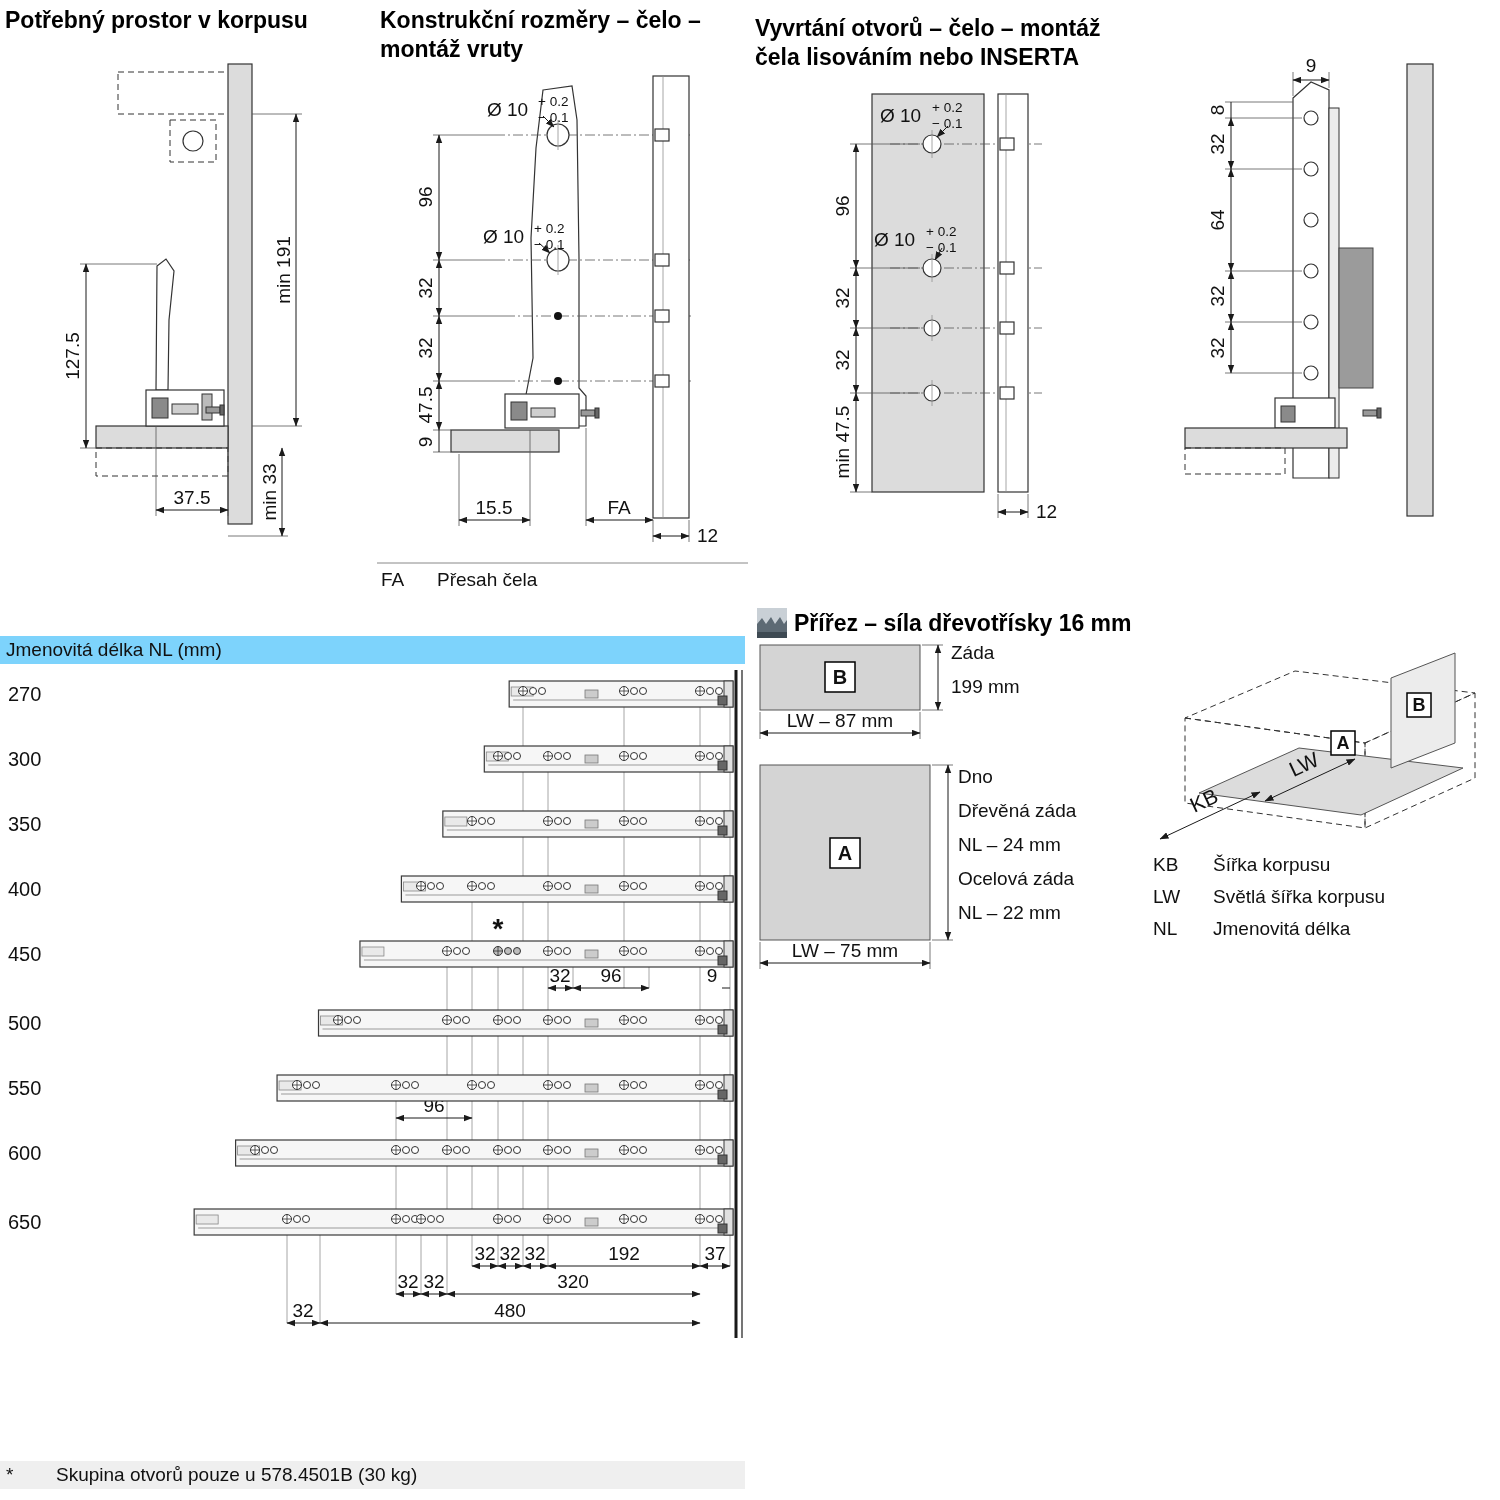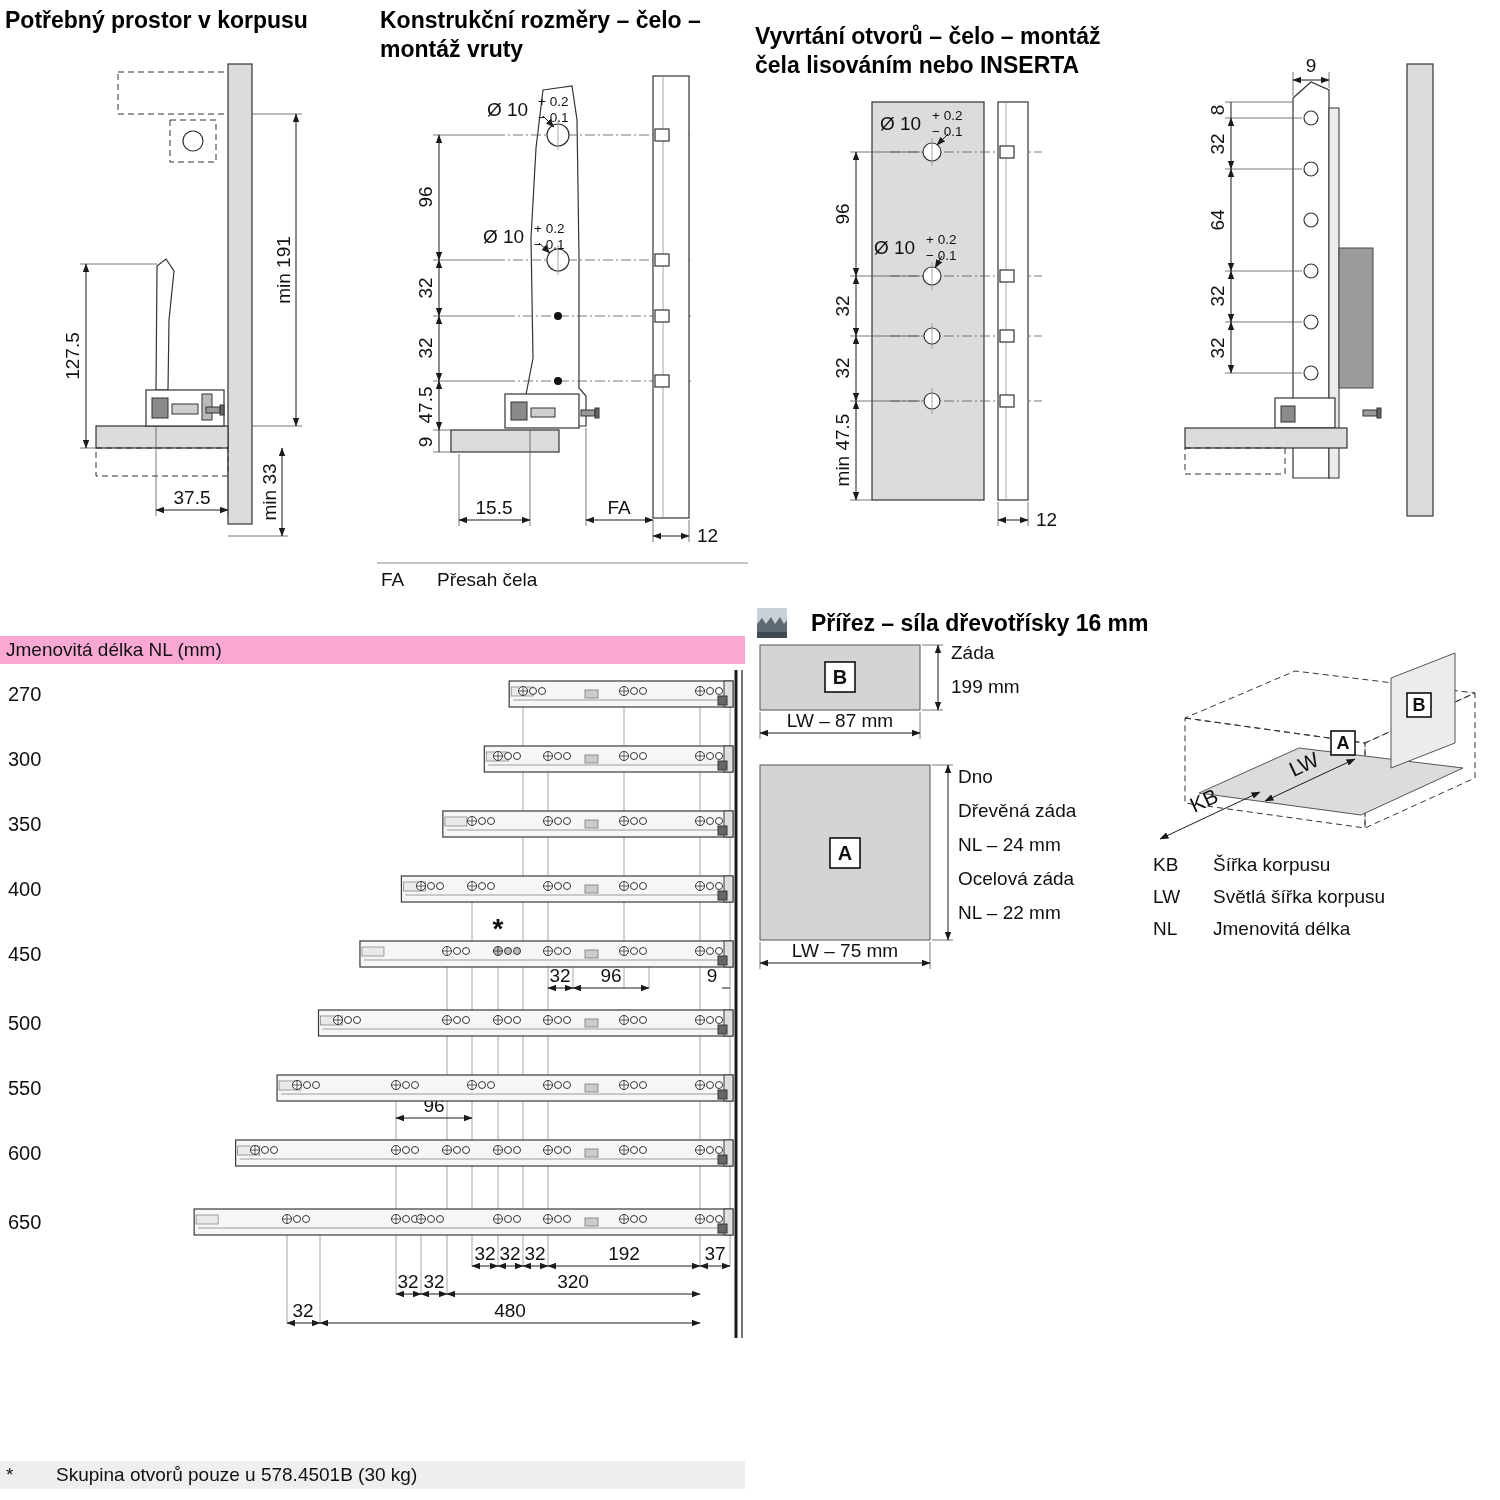--- a/index.html
+++ b/index.html
@@ -144,7 +144,7 @@
   </svg>
 </section>
 
-<section style="left:750px;top:16px;width:375px;height:600px">
+<section style="left:750px;top:8px;width:375px;height:600px">
   <h2 style="position:absolute;left:5px;top:6px">
     <span>Vyvrtání otvorů – čelo – montáž</span><br>
     <span>čela lisováním nebo INSERTA</span>

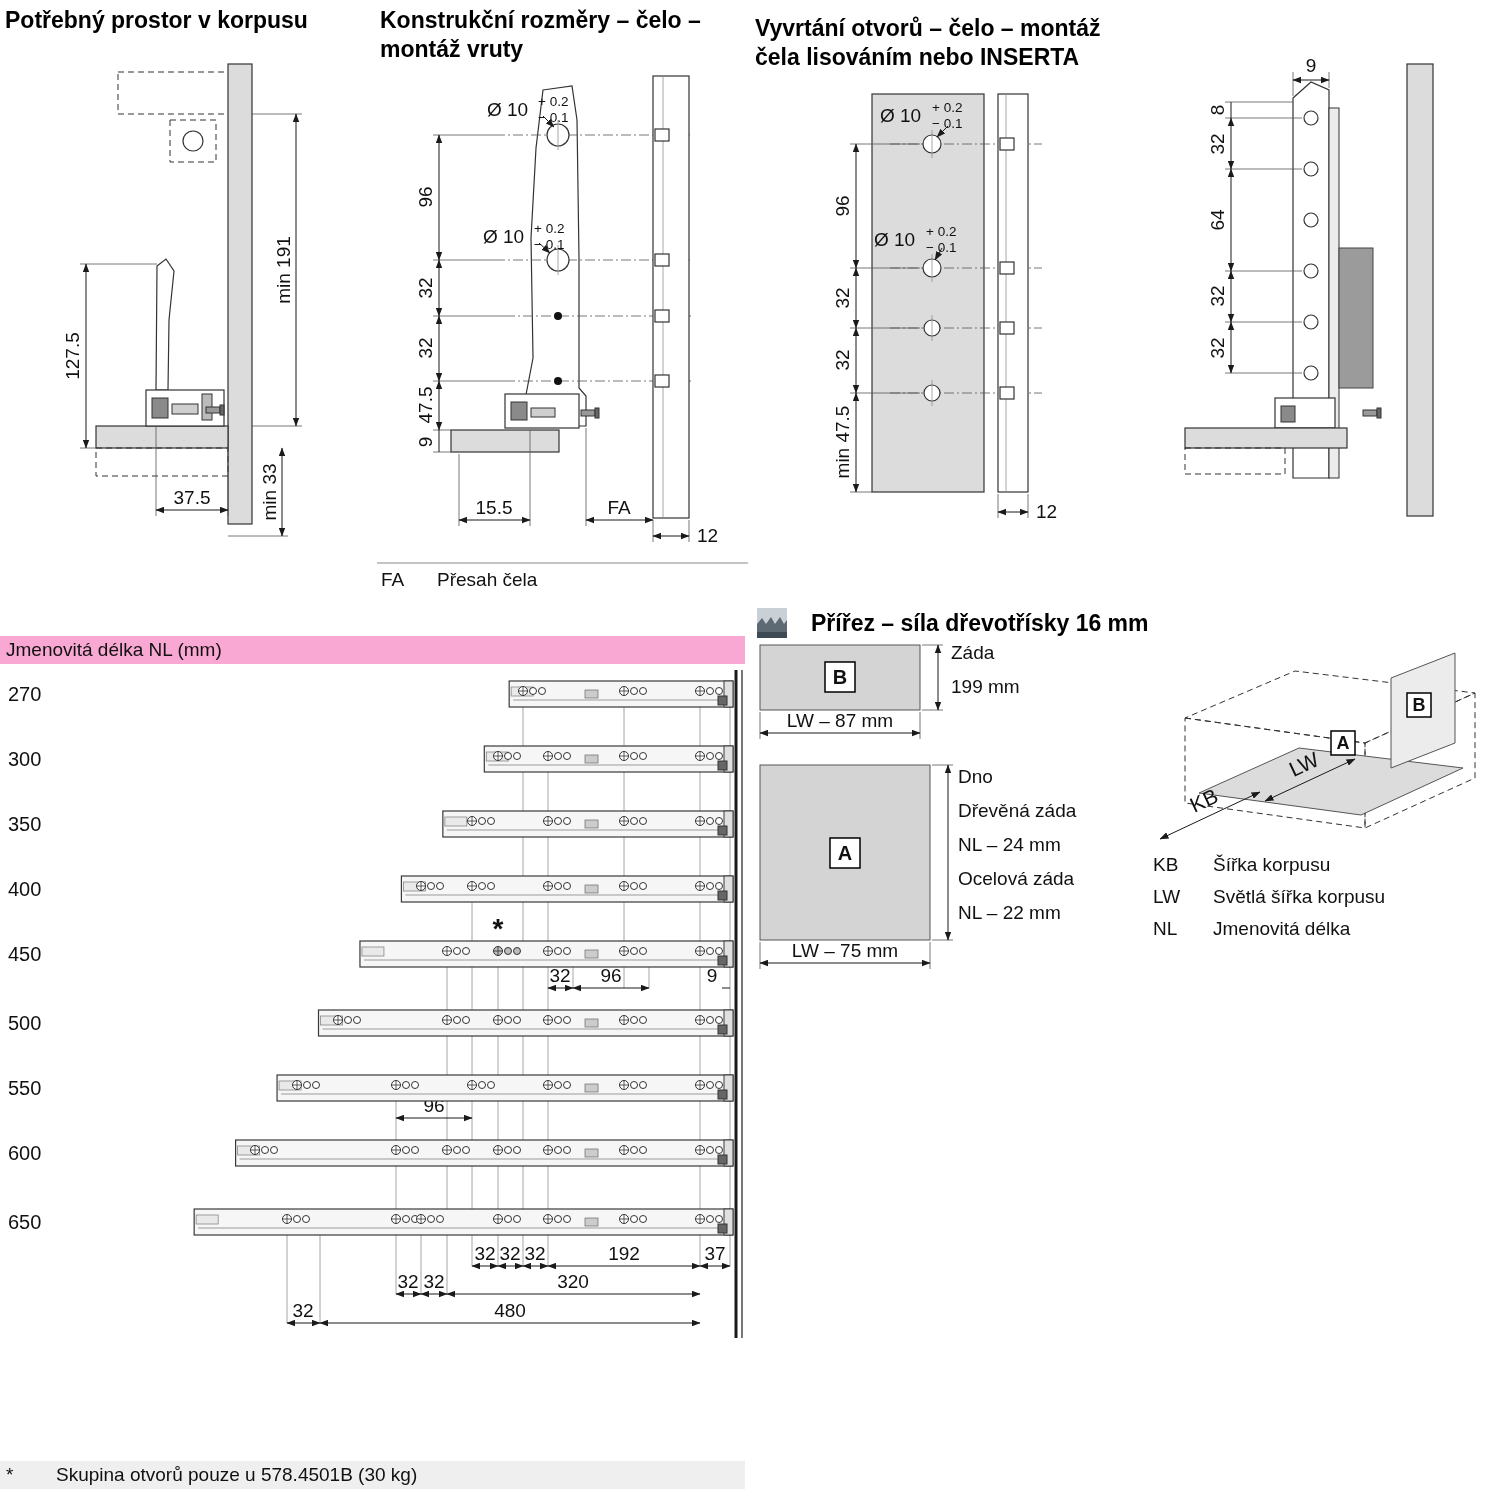--- a/index.html
+++ b/index.html
@@ -21,7 +21,7 @@
 .board{fill:#dcdcdc;stroke:#333;stroke-width:1.2}
 .dash{stroke:#333;stroke-width:1;stroke-dasharray:6 4;fill:none}
 .band{position:absolute;background:#f9a8d4;display:flex;align-items:center;font-size:19px}
-.cut-header{position:absolute;display:flex;align-items:center;gap:24px}
+.cut-header{position:absolute;display:flex;align-items:center;gap:7px}
 </style>
 </head>
 <body>

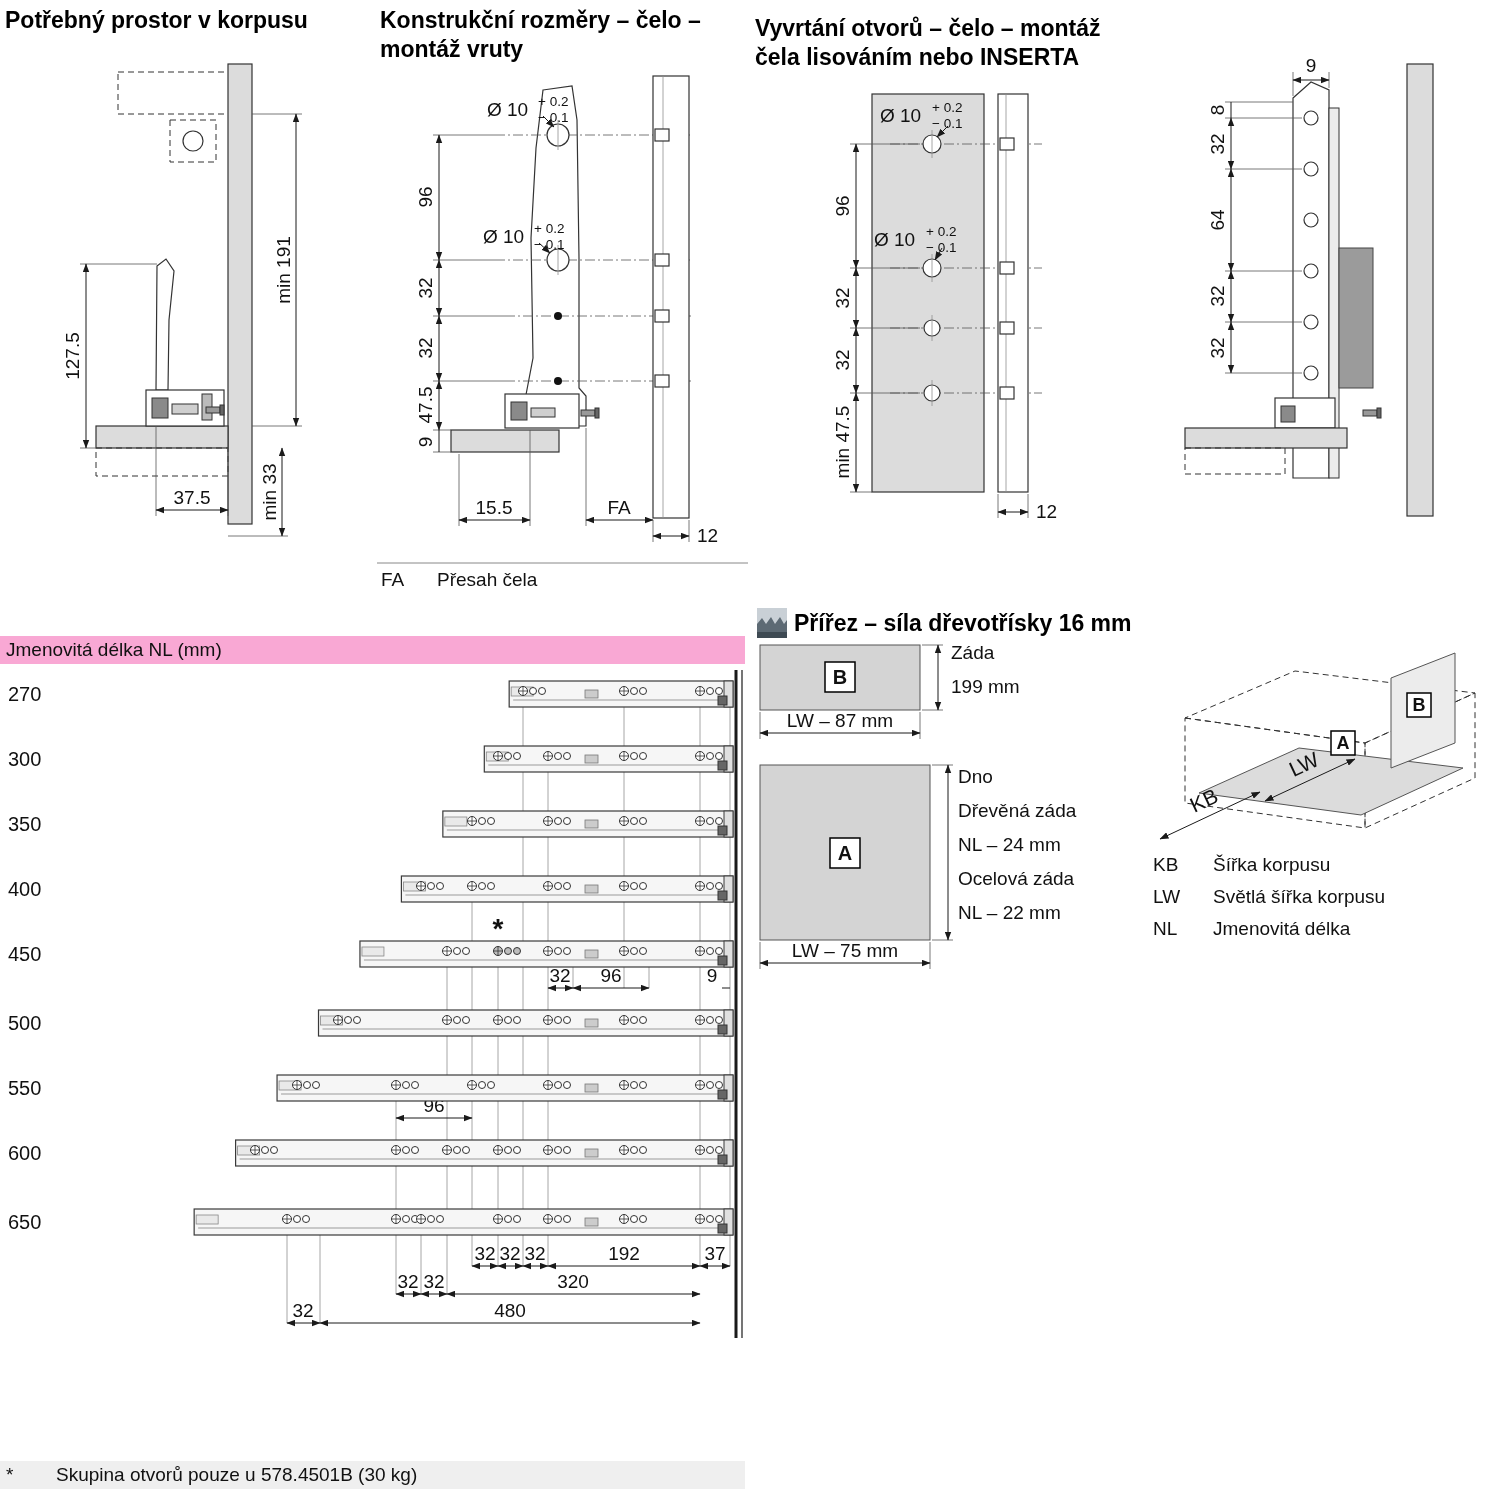--- a/index.html
+++ b/index.html
@@ -20,7 +20,7 @@
 .outl{stroke:#333;stroke-width:1.2;fill:#fff}
 .board{fill:#dcdcdc;stroke:#333;stroke-width:1.2}
 .dash{stroke:#333;stroke-width:1;stroke-dasharray:6 4;fill:none}
-.band{position:absolute;background:#f9a8d4;display:flex;align-items:center;font-size:19px}
+.band{position:absolute;background:#7dd3fc;display:flex;align-items:center;font-size:19px}
 .cut-header{position:absolute;display:flex;align-items:center;gap:7px}
 </style>
 </head>

